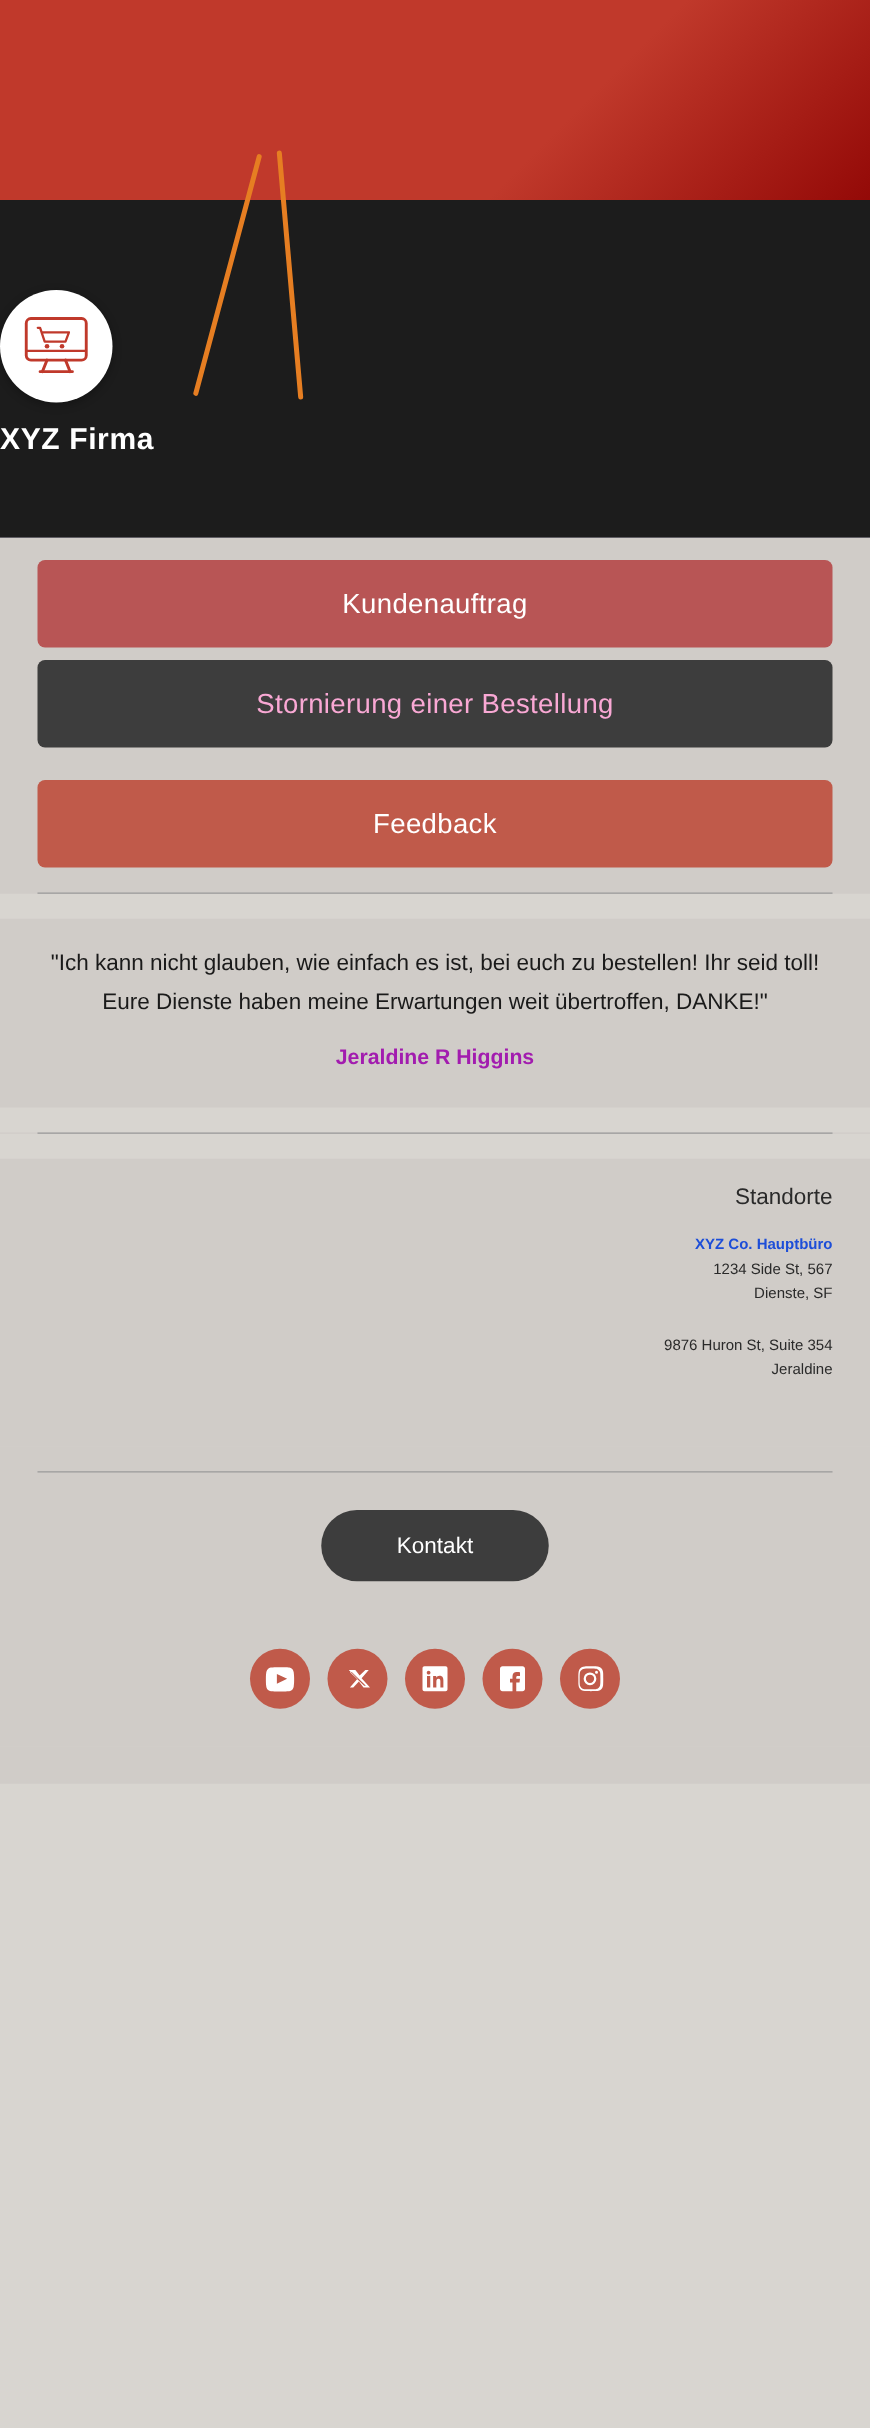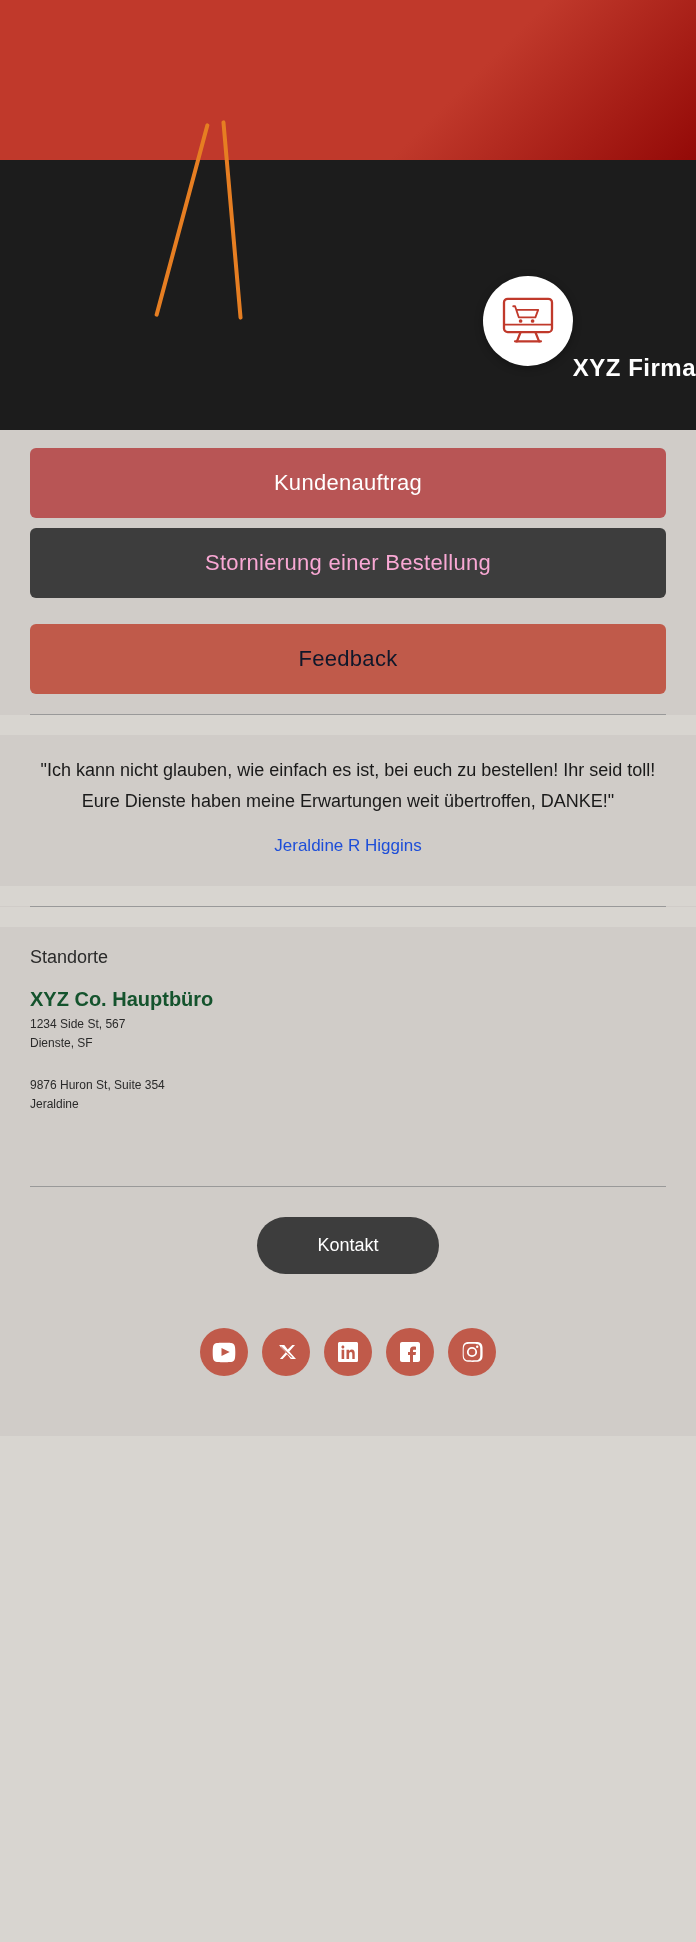--- a/index.html
+++ b/index.html
@@ -21,10 +21,10 @@
       background: #1a1a2e;
       overflow: hidden;
       display: flex;
-      flex-direction: row;
-      align-items: flex-end;
+      flex-direction: column;
+      align-items: flex-start;
       justify-content: flex-end;
-      padding-bottom: 48px;
+      padding-bottom: 64px;
     }
 
     

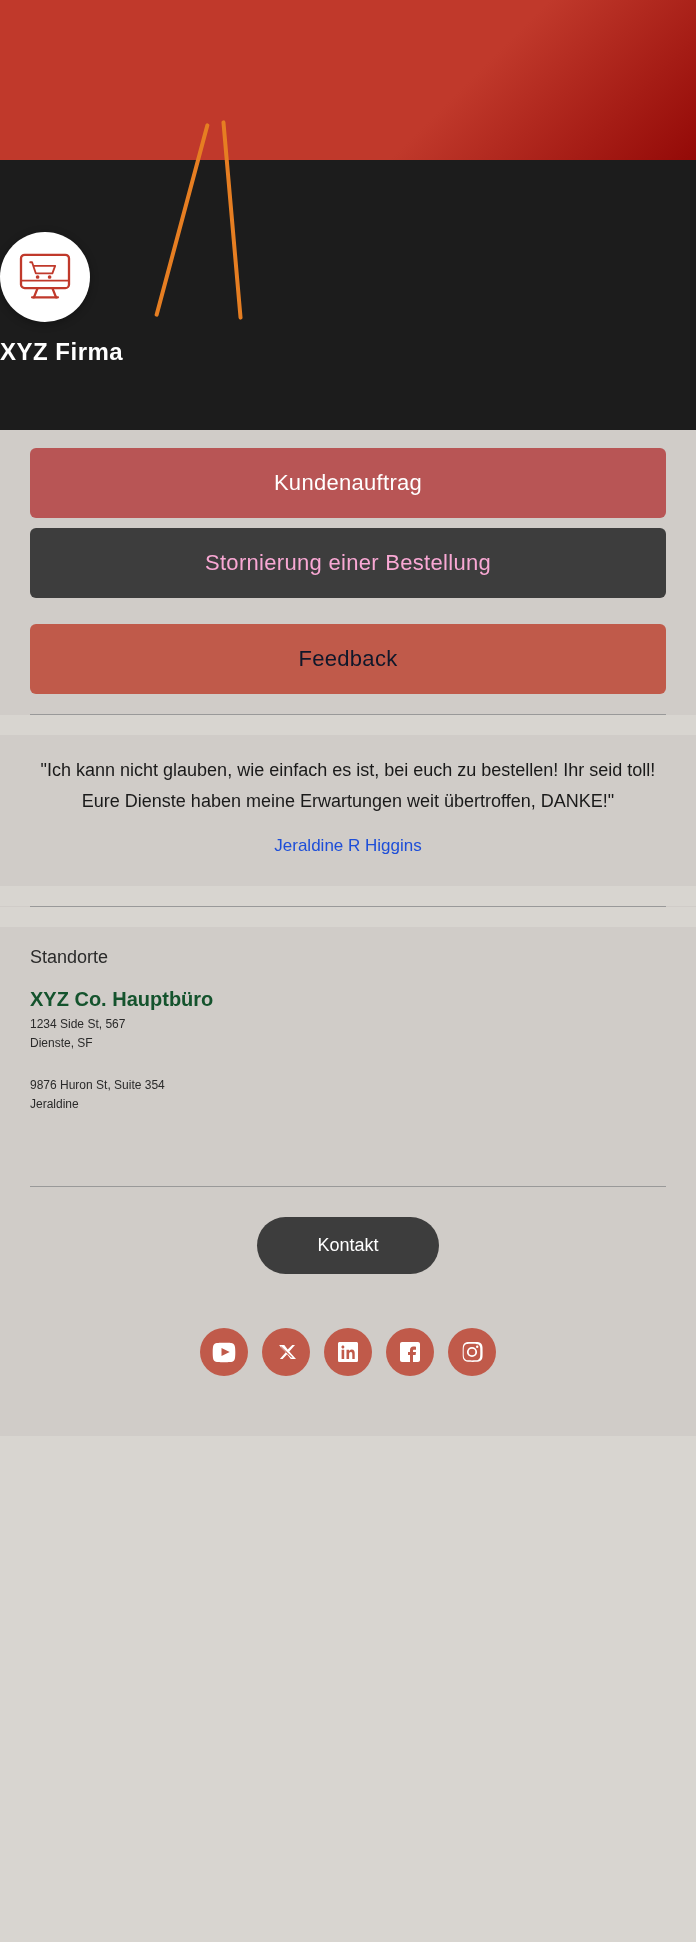--- a/index.html
+++ b/index.html
@@ -133,7 +133,7 @@
 
     .btn-red-active {
       background: #c05a4a;
-      color: #0f172a;
+      color: #ffffff;
       margin-top: 26px;
     }
 

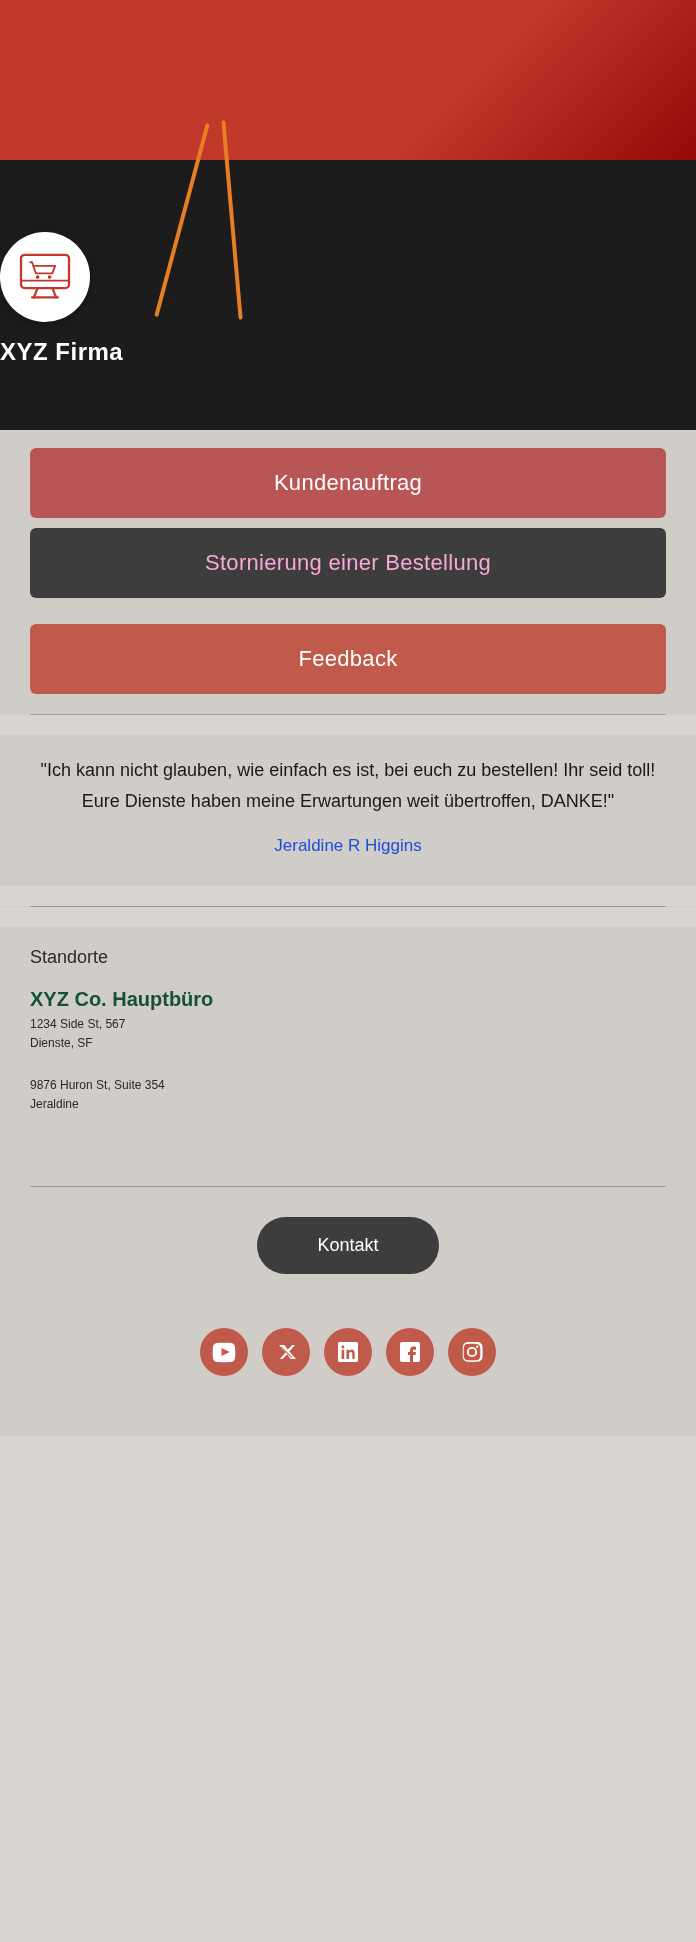--- a/index.html
+++ b/index.html
@@ -161,8 +161,8 @@
 
     .testimonial-author {
       font-size: 17px;
-      color: #1d4ed8;
-      font-weight: normal;
+      color: #a21caf;
+      font-weight: bold;
     }
 
     

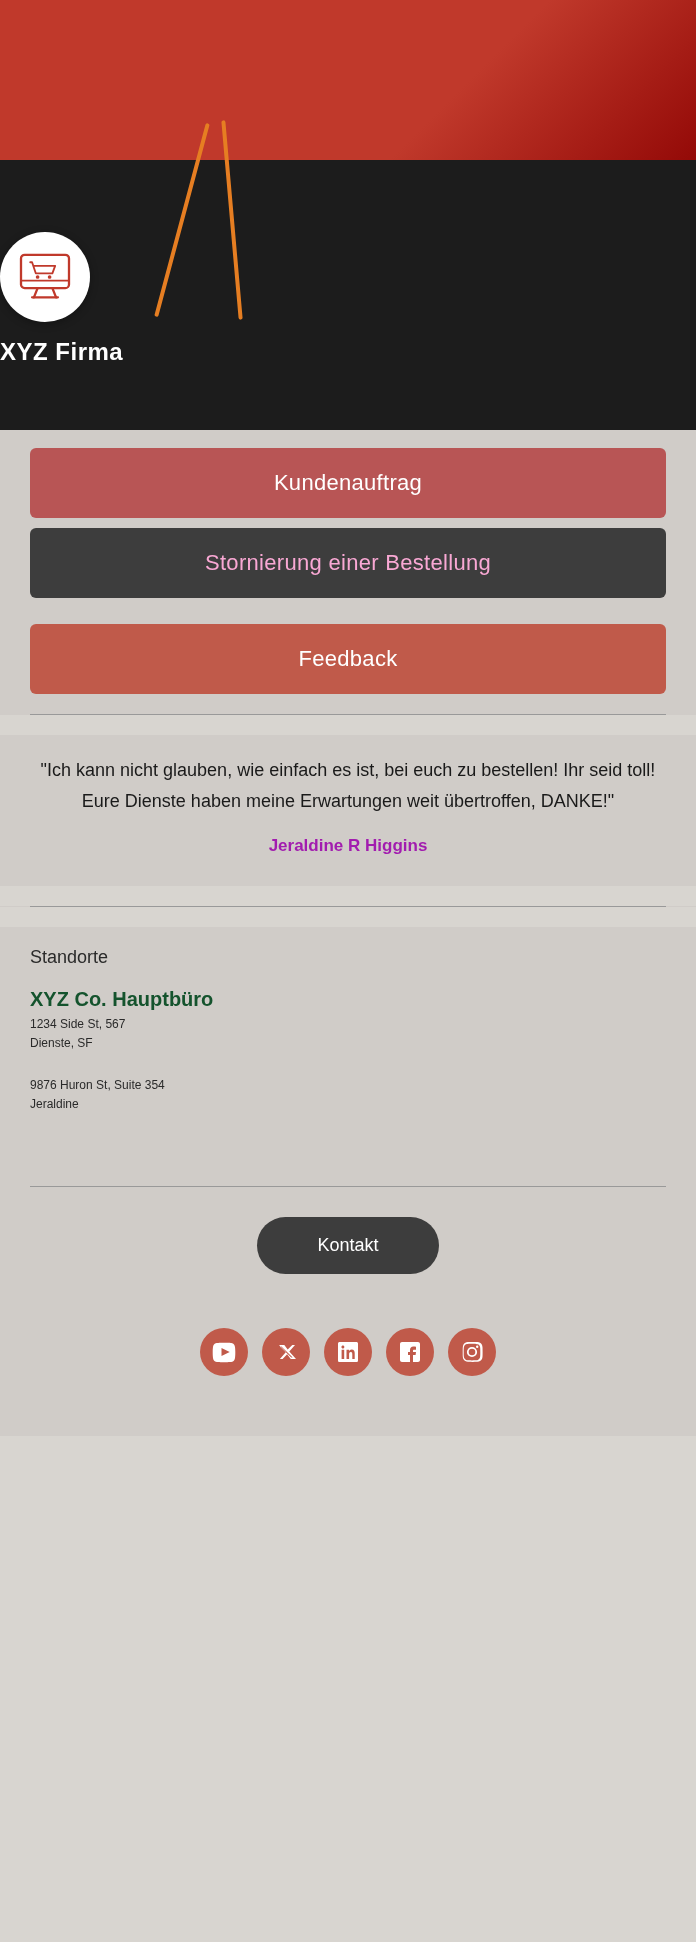--- a/index.html
+++ b/index.html
@@ -169,6 +169,7 @@
     .locations-section {
       background: #d0ccc8;
       padding: 20px 30px 30px 30px;
+      text-align: right;
     }
 
     .locations-title {

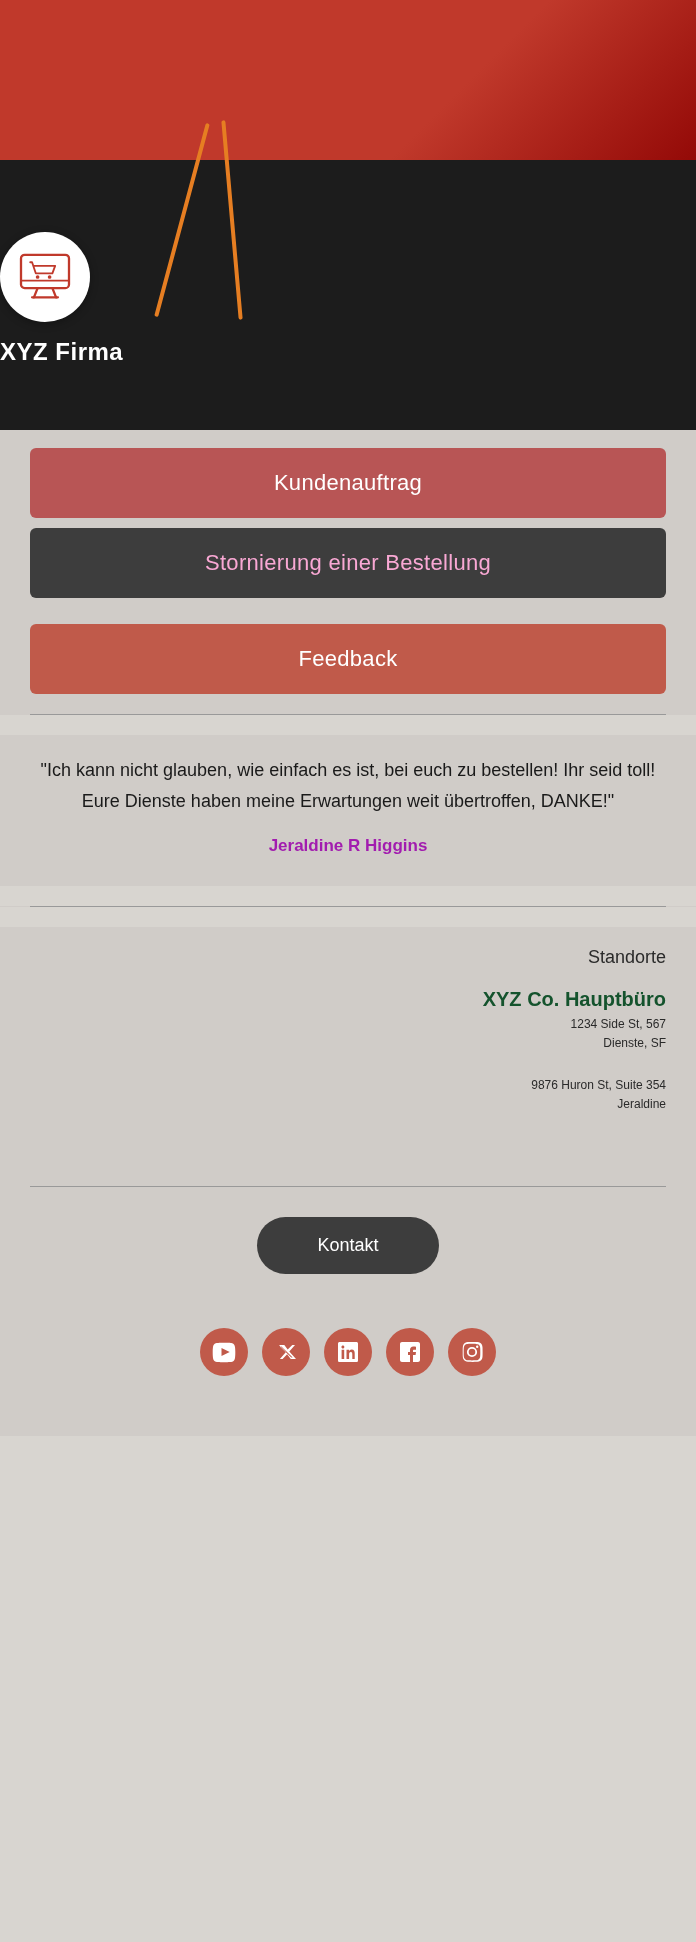--- a/index.html
+++ b/index.html
@@ -184,8 +184,8 @@
     }
 
     .location-name {
-      font-size: 20px;
-      color: #14532d;
+      font-size: 12px;
+      color: #1d4ed8;
       font-weight: bold;
       margin-bottom: 4px;
     }

